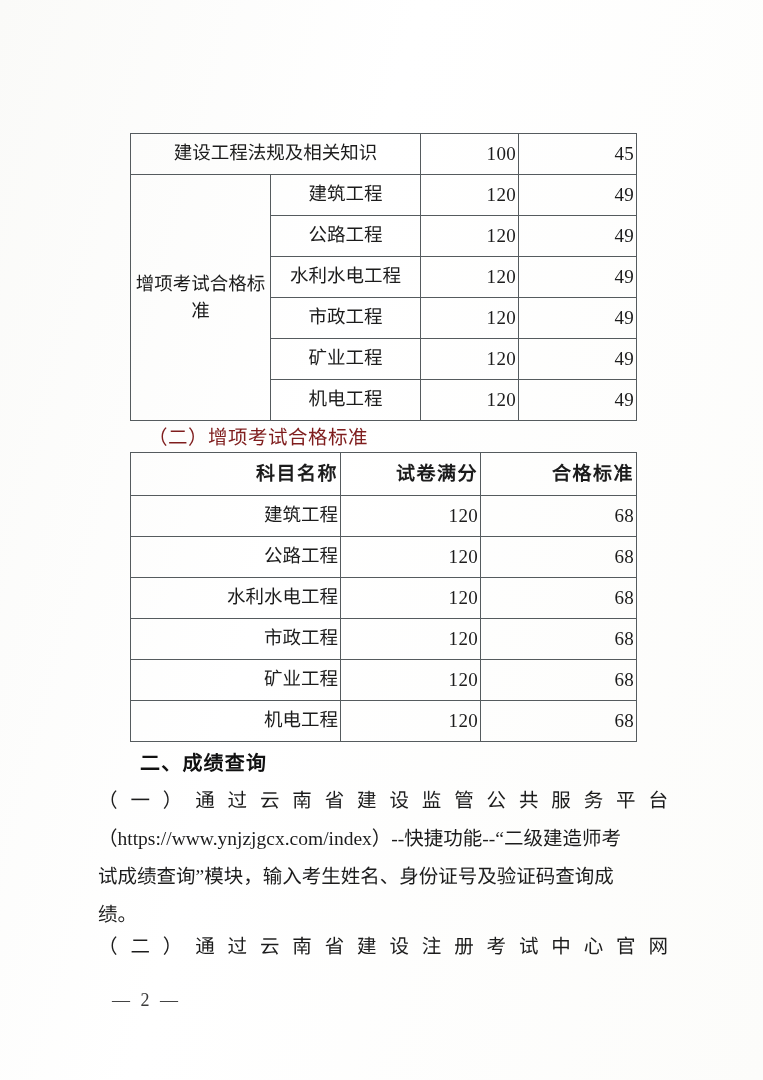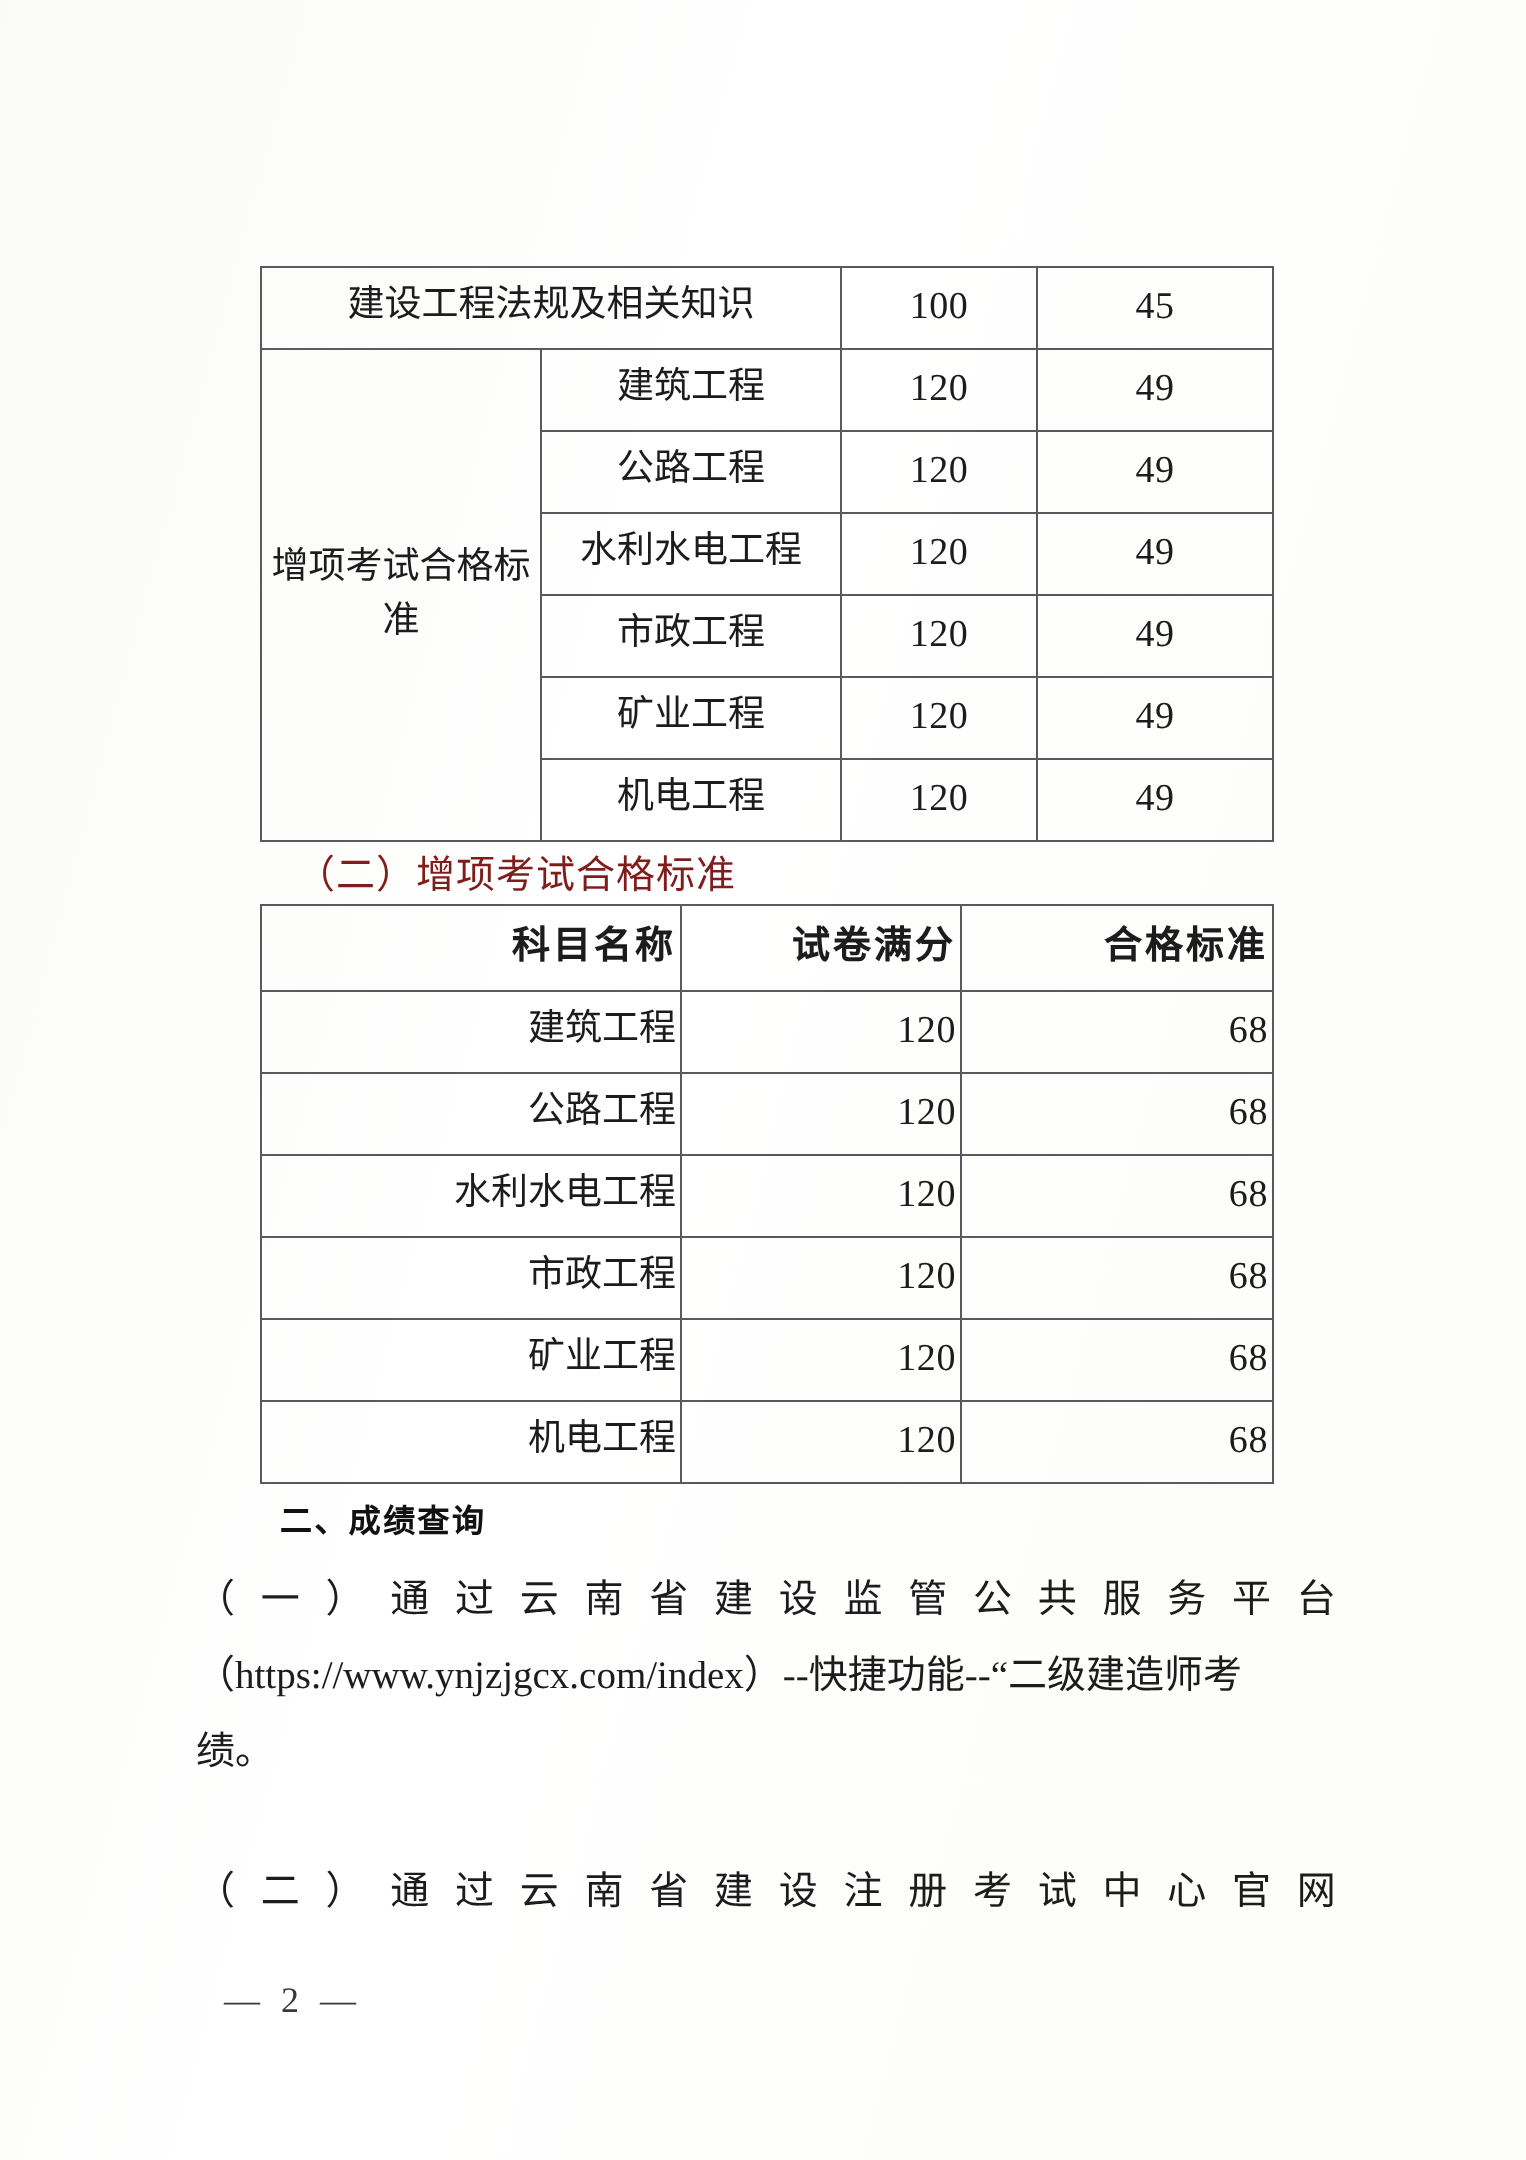--- a/index.html
+++ b/index.html
@@ -69,6 +69,7 @@
     font-family: "Liberation Serif", "DejaVu Serif", serif;
     font-size: 19px;
     letter-spacing: 0.3px;
+    text-align: right;
   }
   #table-pass-standard td.cat-cell {
     font-size: 18.5px;

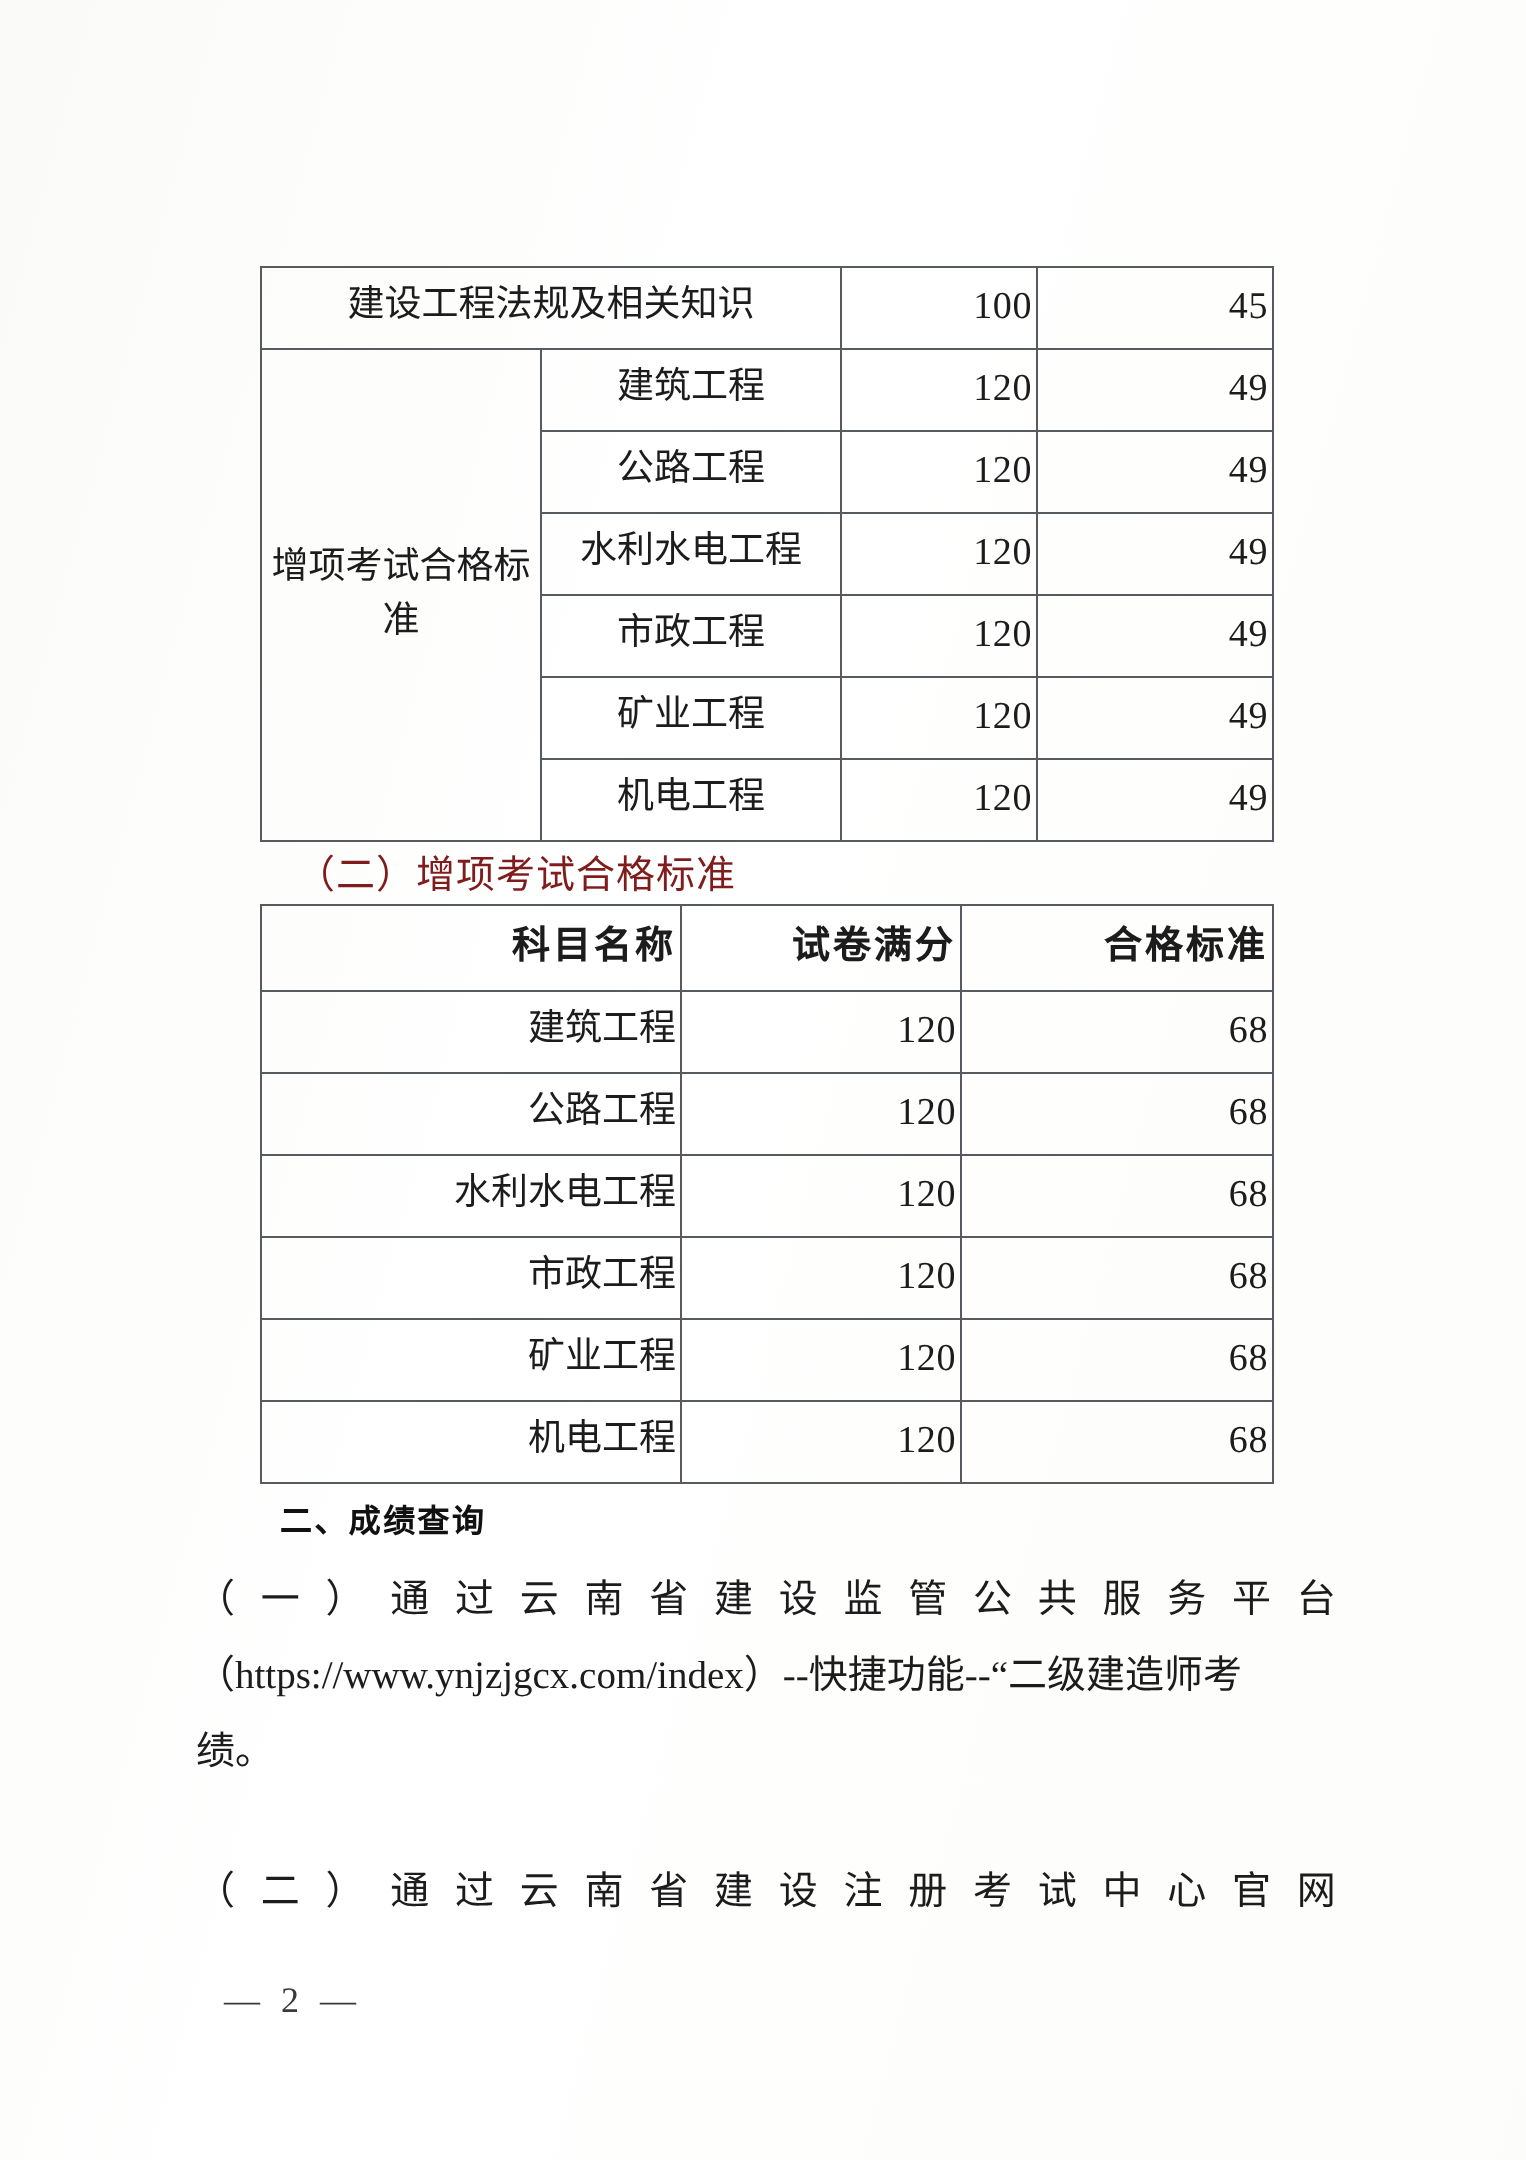--- a/index.html
+++ b/index.html
@@ -118,7 +118,7 @@
     position: absolute;
     left: 140px;
     top: 747px;
-    font-size: 16px;
+    font-size: 20px;
     font-weight: bold;
     letter-spacing: 1.2px;
     white-space: nowrap;

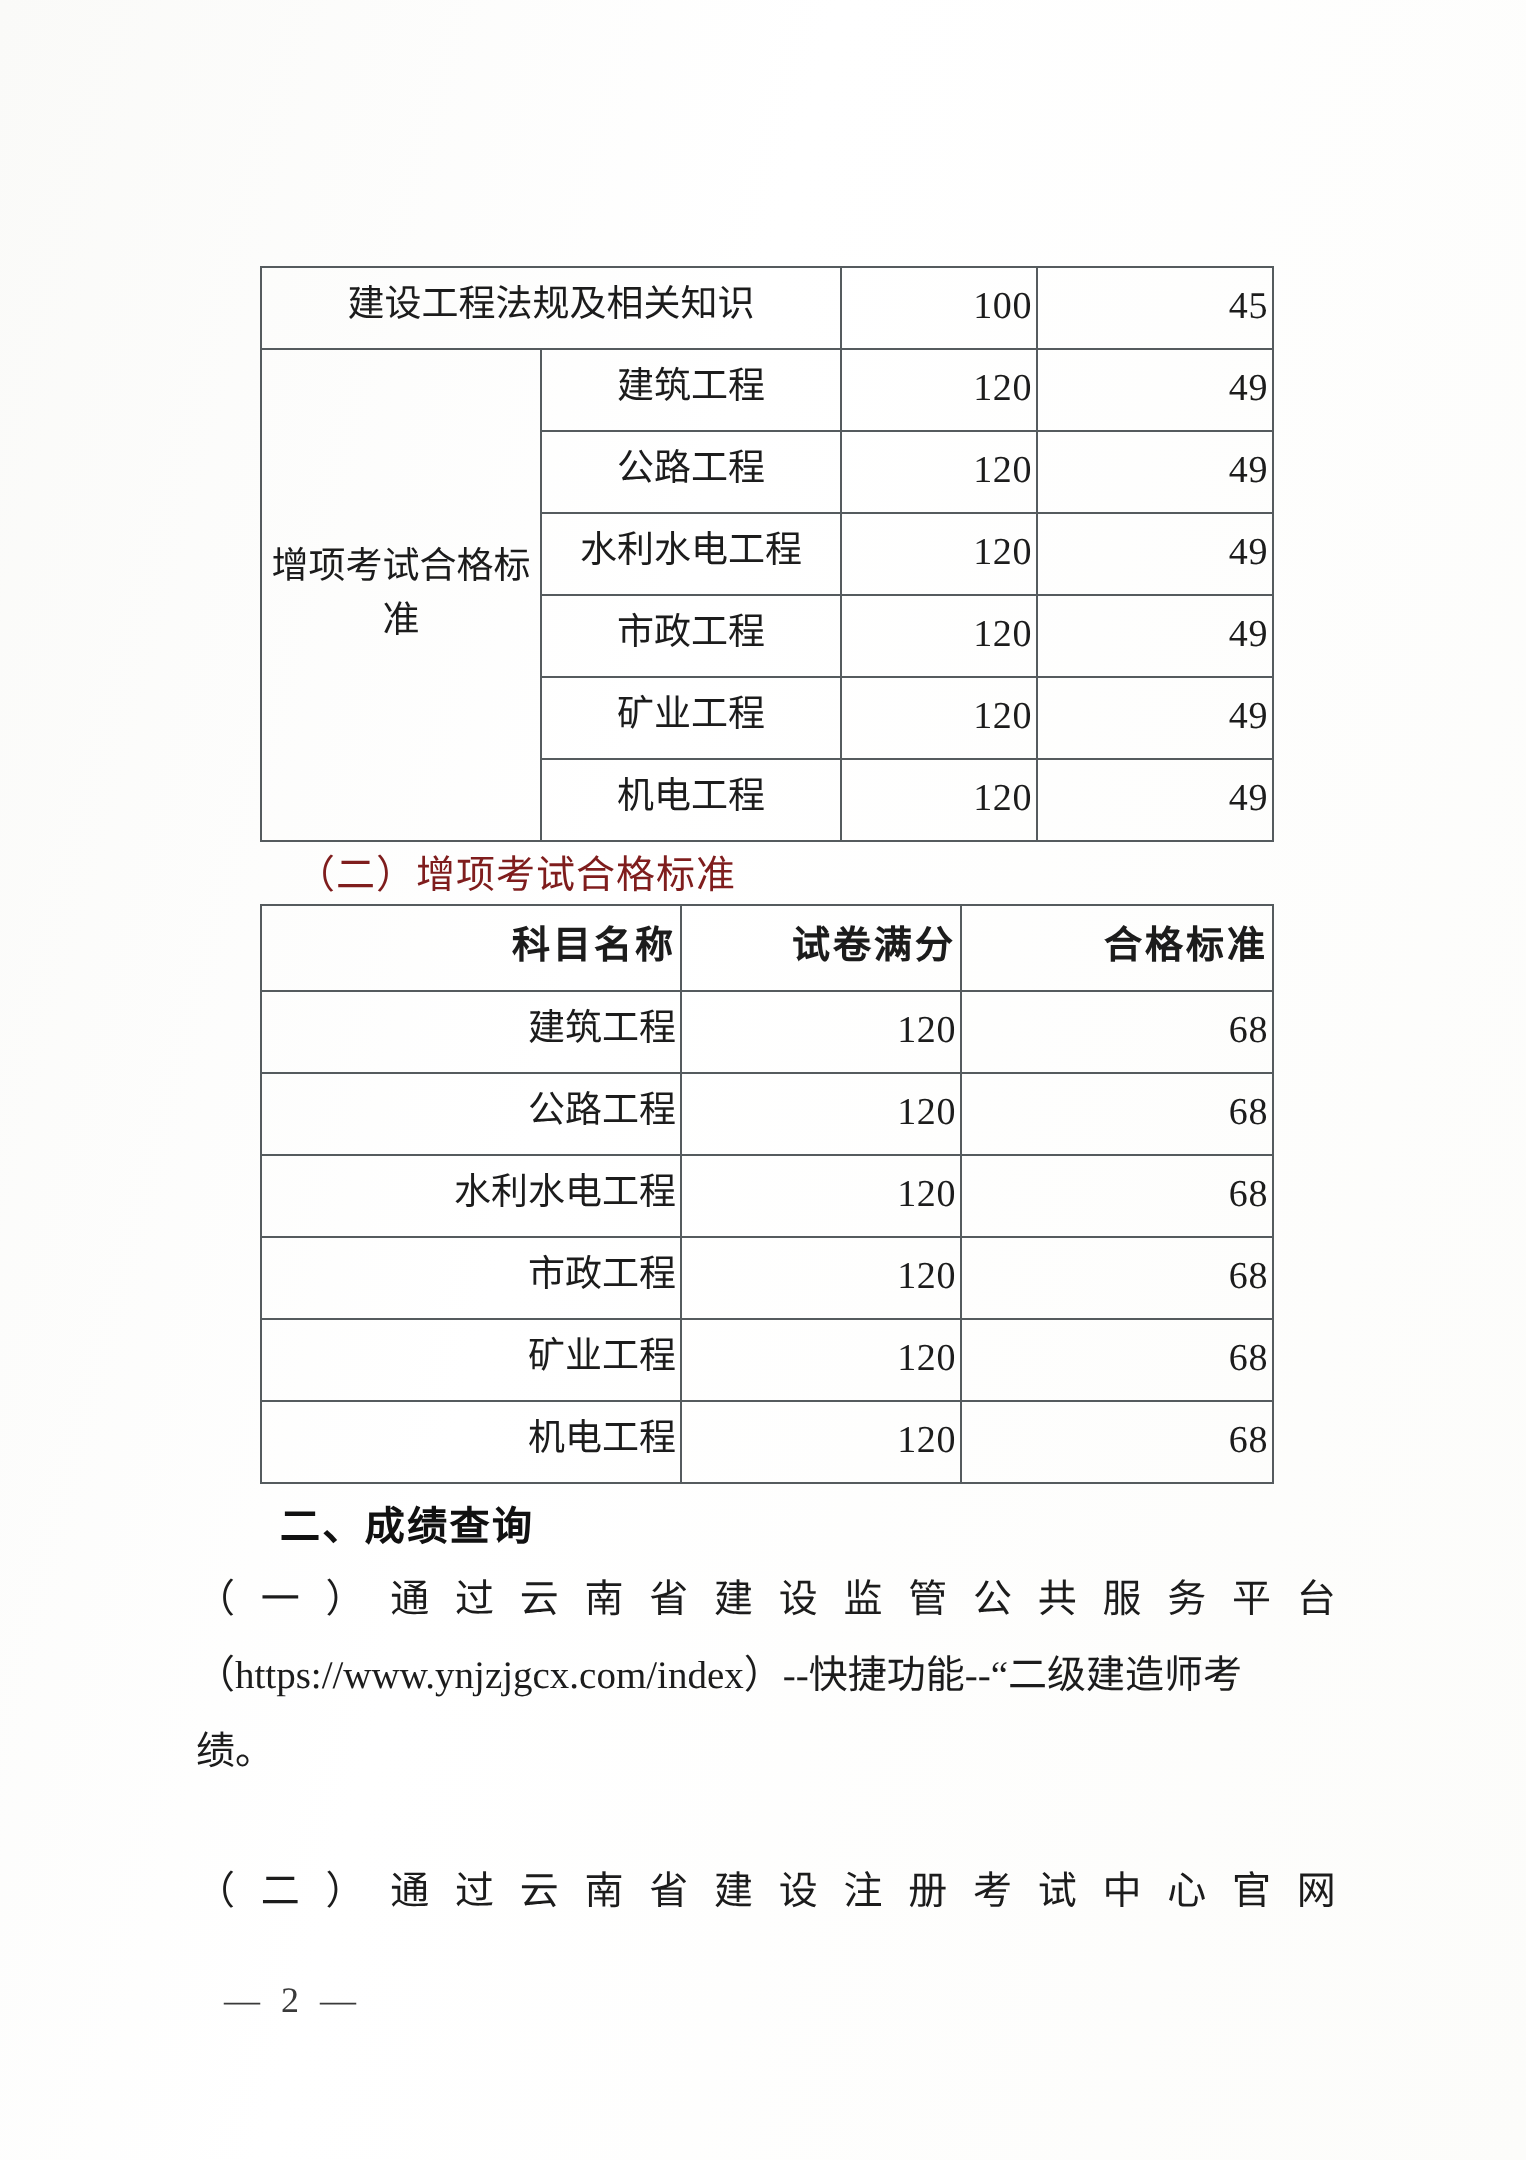--- a/index.html
+++ b/index.html
@@ -290,6 +290,7 @@
         <span>台</span>
       </span>
     <span class="ln url-line">（https://www.ynjzjgcx.com/index）--快捷功能--“二级建造师考</span>
+    <span class="ln">试成绩查询”模块，输入考生姓名、身份证号及验证码查询成</span>
     <span class="ln">绩。</span>
   </div>
 

